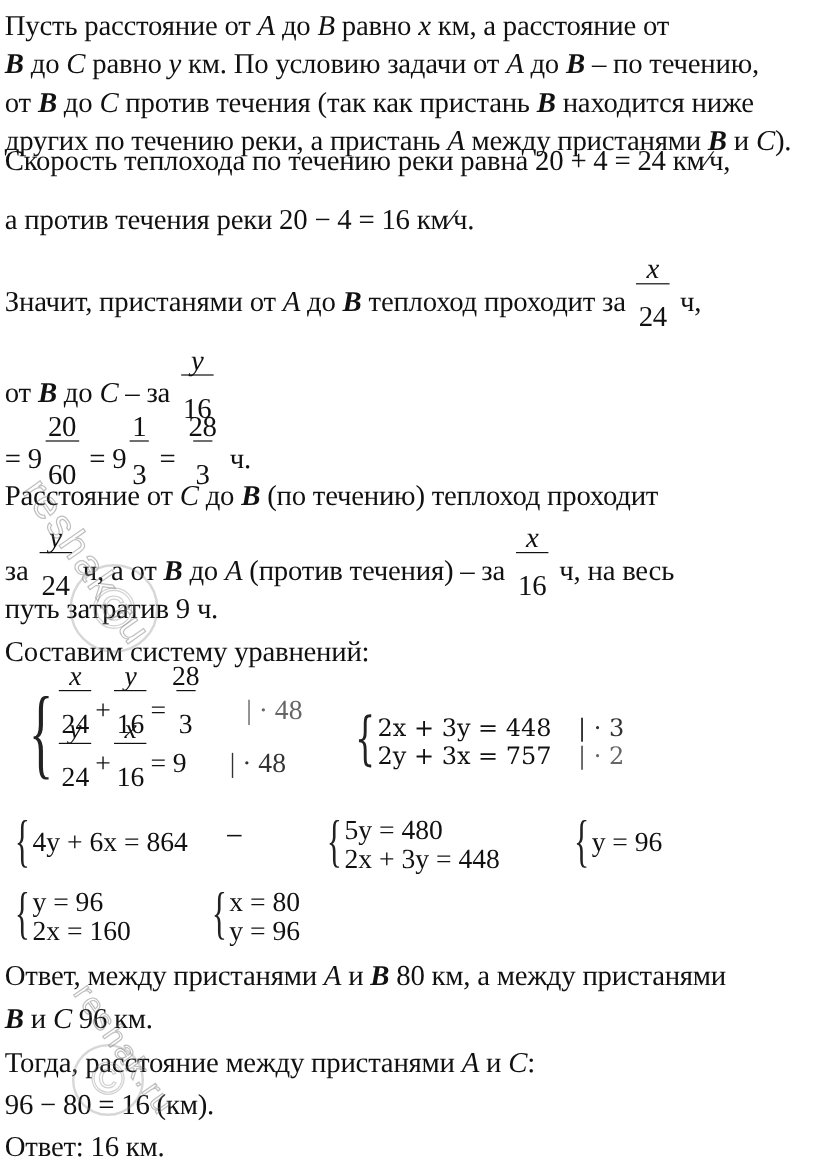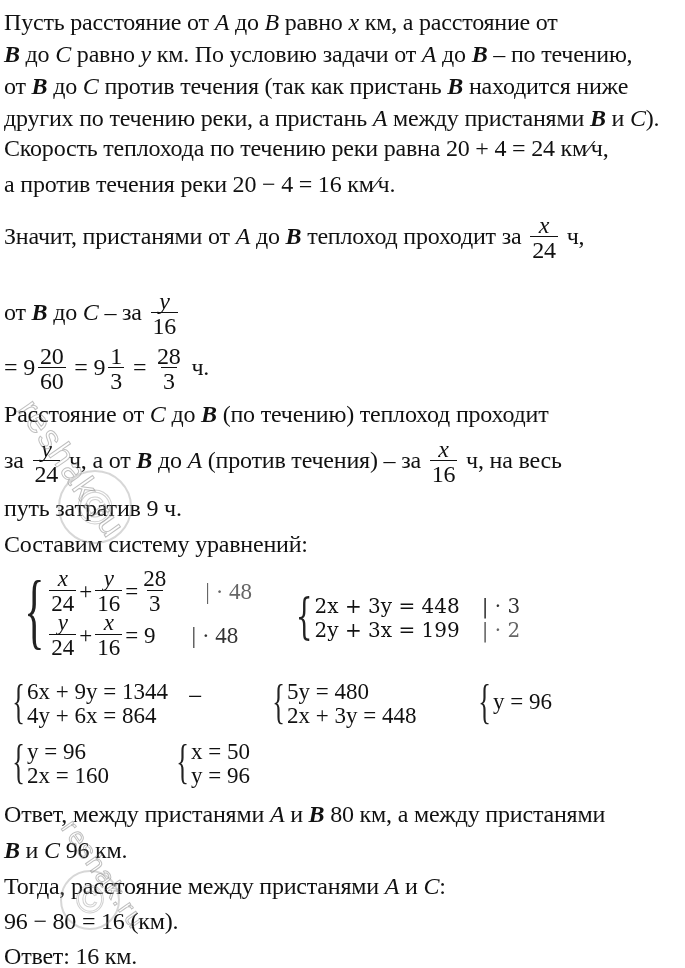--- a/index.html
+++ b/index.html
@@ -66,7 +66,7 @@
   <span>других по течению реки, а пристань </span><span class="v">A</span><span> между пристанями </span><span class="vb">B</span><span> и </span><span class="v">C</span><span>).</span>
 </div>
 
-<div class="line" style="top:134px">Скорость теплохода по течению реки равна 20 + 4 = 24  км⁄ч,</div>
+<div class="line" style="top:121px">Скорость теплохода по течению реки равна 20 + 4 = 24  км⁄ч,</div>
 <div class="line" style="top:170px">а против течения реки 20 − 4 = 16  км⁄ч.</div>
 
 <div class="line" style="top:214px">

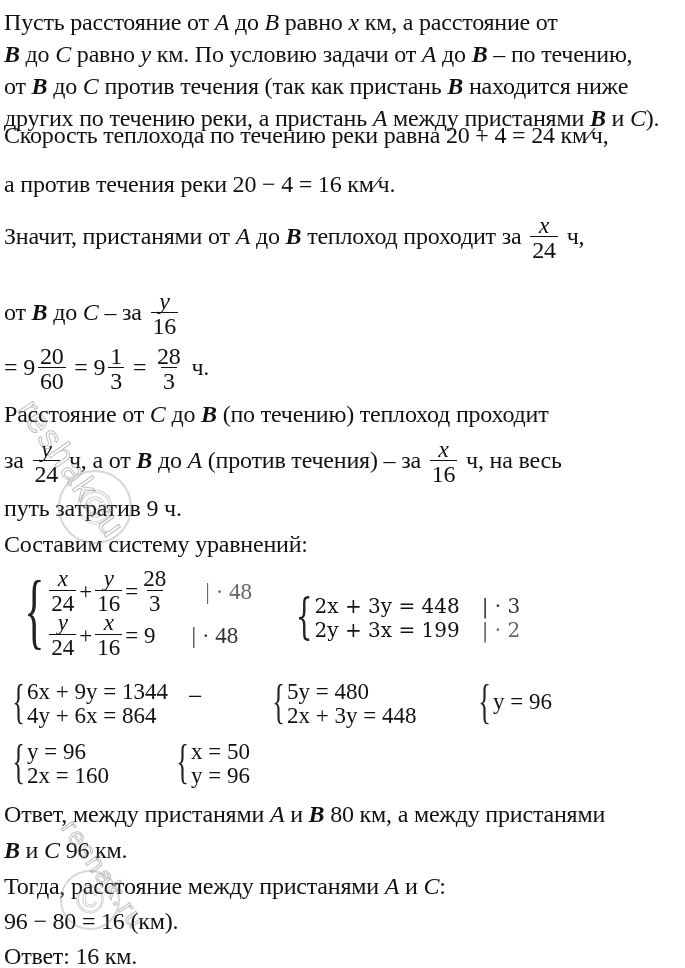--- a/index.html
+++ b/index.html
@@ -19,7 +19,7 @@
     vertical-align: middle; margin: 0 3px; line-height: 22px;
   }
   .frac .num { padding: 0 2px; }
-  .frac .den { border-top: 1.4px solid #111; padding: 2px 2px; }
+  .frac .den { border-top: 1.4px solid #111; padding: 17px 2px; }
   .sys {
     position: absolute; display: flex; align-items: stretch;
     font-family: "Liberation Serif", serif; font-size: 23px;

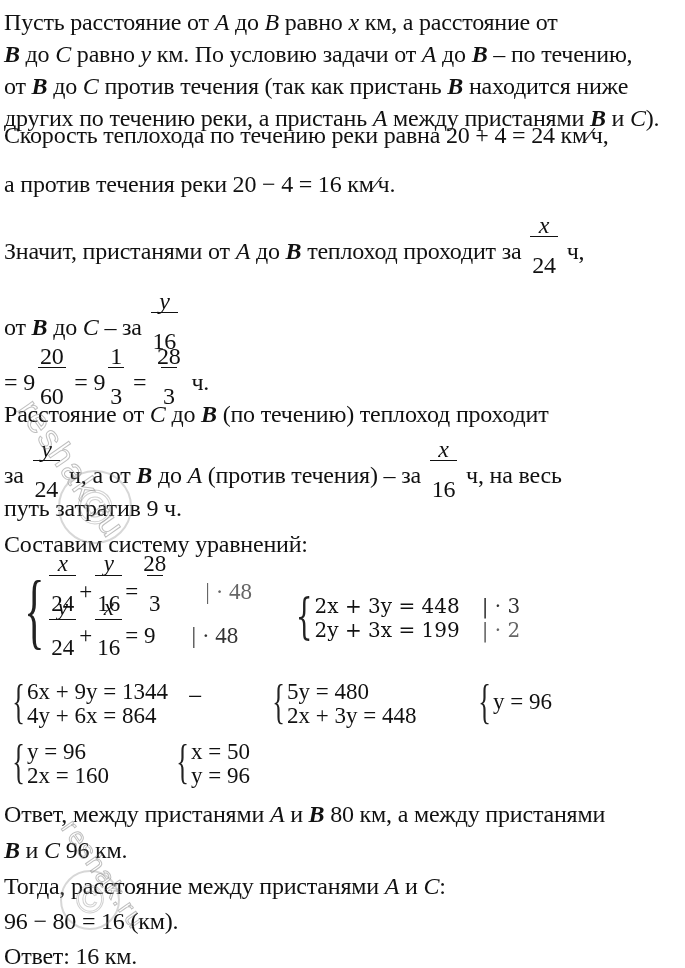--- a/index.html
+++ b/index.html
@@ -149,7 +149,7 @@
   <span class="brace">{</span>
   <div class="rows">
     <div class="row"><span>2x + 3y = 448</span><span class="mult" style="margin-left:22px">| · 3</span></div>
-    <div class="row"><span>2y + 3x = 199</span><span class="mult gray" style="margin-left:22px">| · 2</span></div>
+    <div class="row"><span>2y + 3x = 757</span><span class="mult gray" style="margin-left:22px">| · 2</span></div>
   </div>
 </div>
 

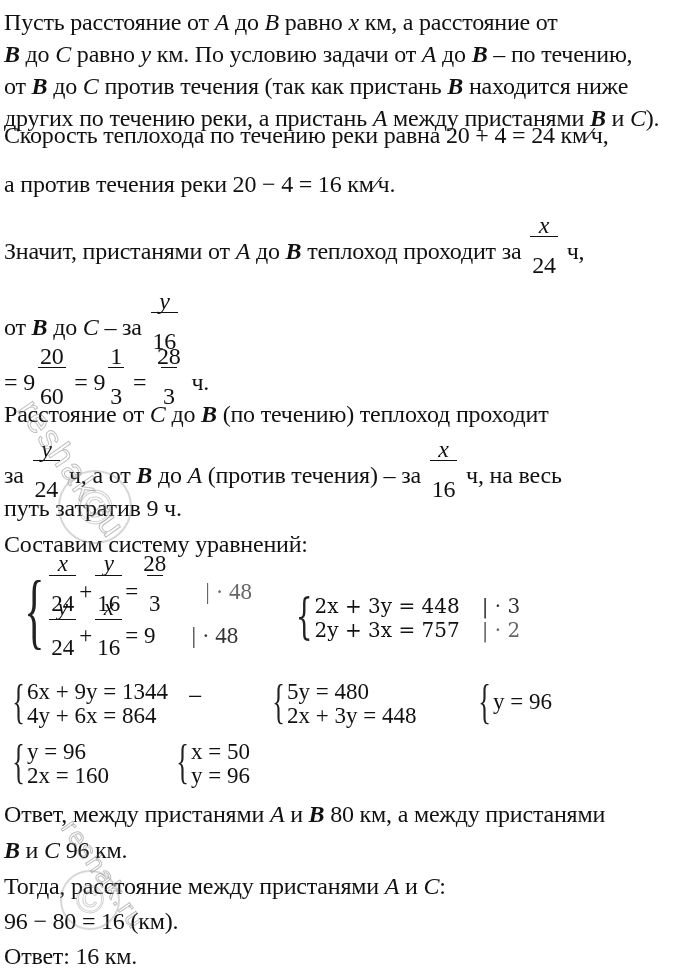--- a/index.html
+++ b/index.html
@@ -156,7 +156,6 @@
 <div class="sys" style="left:2px; top:680px;">
   <span class="brace">{</span>
   <div class="rows">
-    <div class="row">6x + 9y = 1344</div>
     <div class="row">4y + 6x = 864</div>
   </div>
 </div>

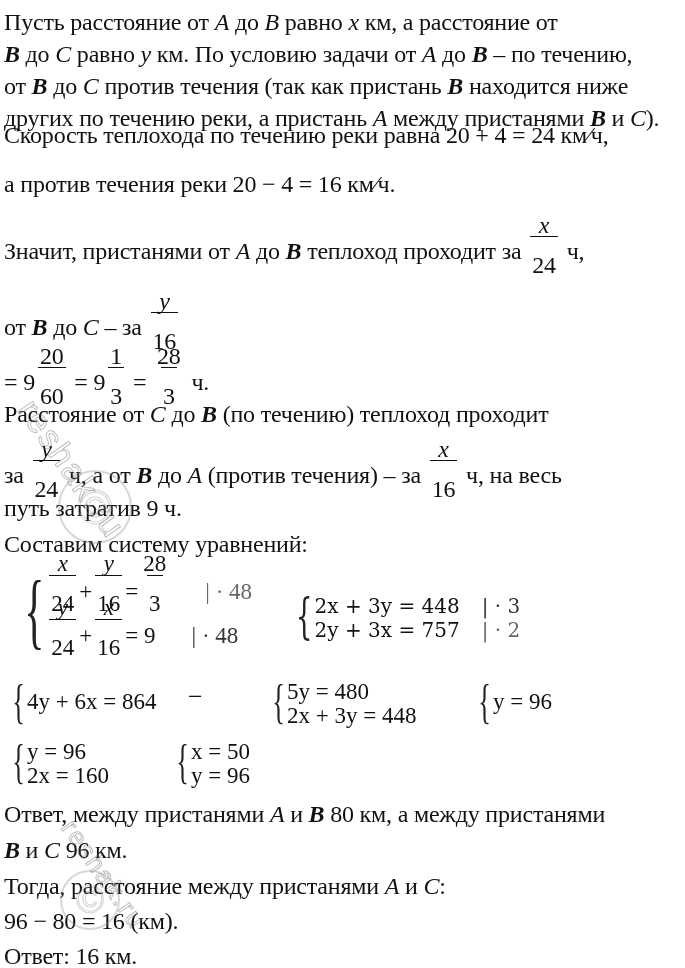--- a/index.html
+++ b/index.html
@@ -187,7 +187,7 @@
 <div class="sys" style="left:166px; top:740px;">
   <span class="brace">{</span>
   <div class="rows">
-    <div class="row">x = 50</div>
+    <div class="row">x = 80</div>
     <div class="row">y = 96</div>
   </div>
 </div>

